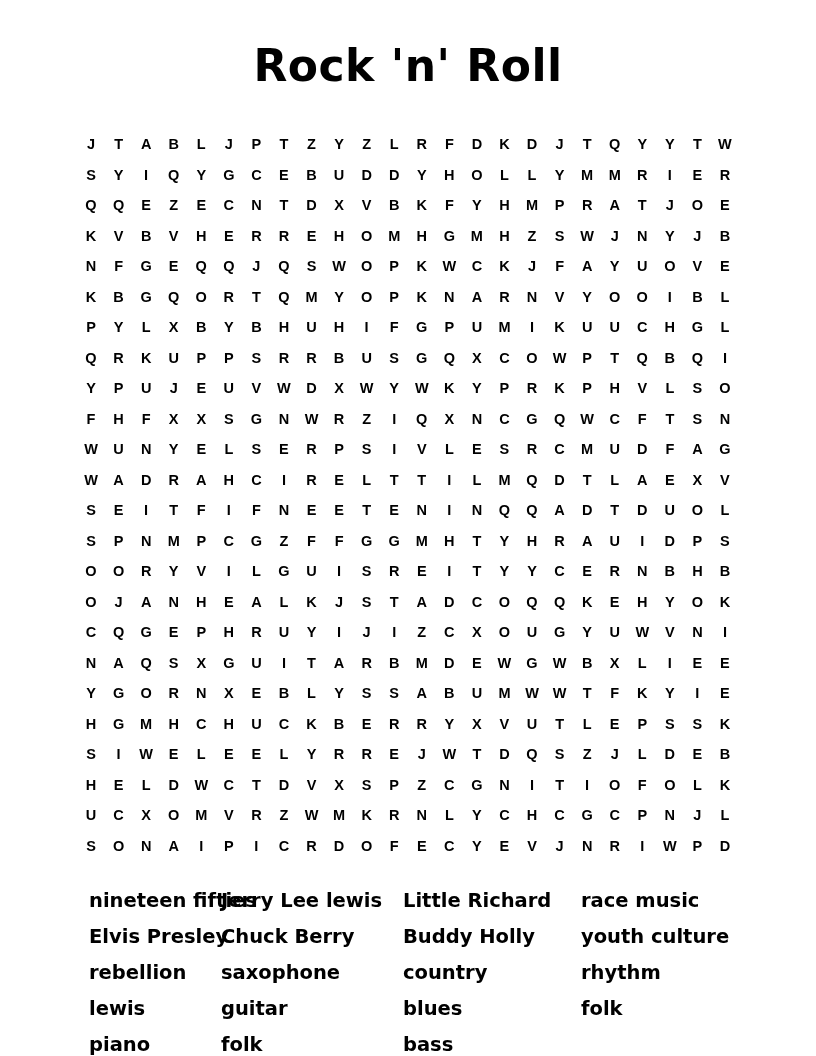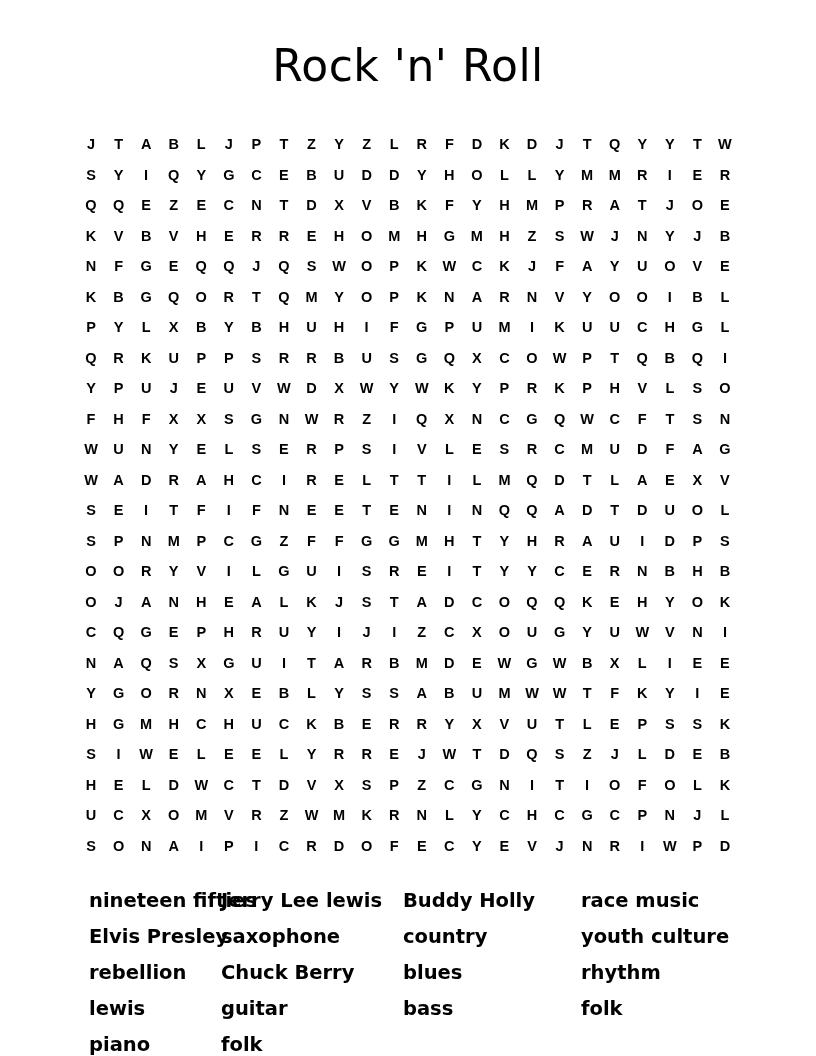--- a/index.html
+++ b/index.html
@@ -23,7 +23,7 @@
   .puzzle-title {
     text-align: center;
     font-family: "DejaVu Sans", sans-serif;
-    font-weight: normal;
+    font-weight: bold;
     font-size: 44px;
     letter-spacing: 0.5px;
     margin: 0;

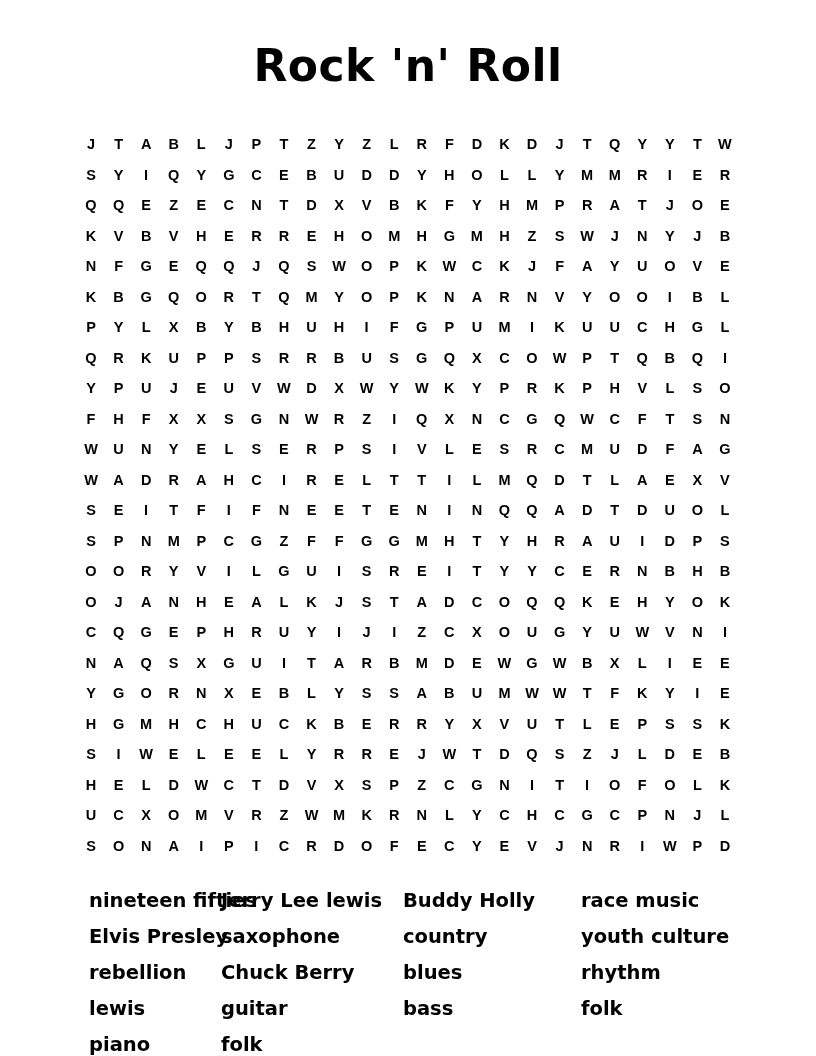--- a/index.html
+++ b/index.html
@@ -726,6 +726,7 @@
         <div class="word">folk</div>
       </div>
     <div class="word-col c3">
+        <div class="word">Little Richard</div>
         <div class="word">Buddy Holly</div>
         <div class="word">country</div>
         <div class="word">blues</div>

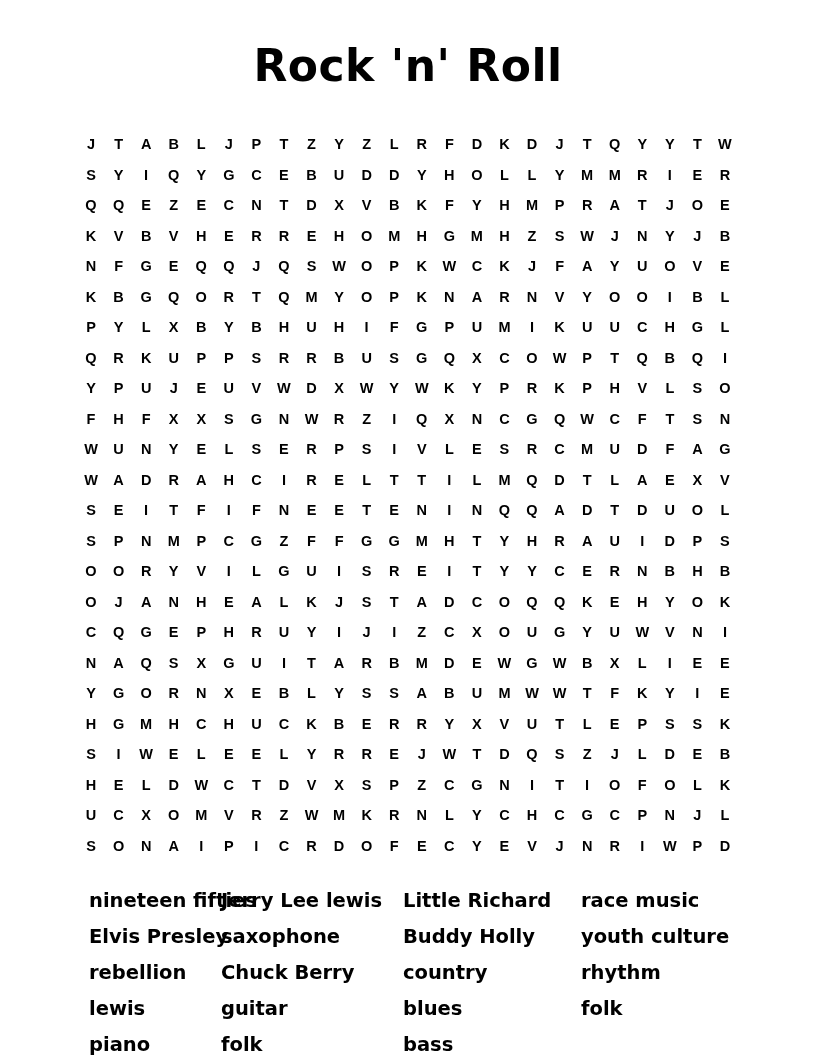--- a/index.html
+++ b/index.html
@@ -720,8 +720,8 @@
       </div>
     <div class="word-col c2">
         <div class="word">Jerry Lee lewis</div>
+        <div class="word">Chuck Berry</div>
         <div class="word">saxophone</div>
-        <div class="word">Chuck Berry</div>
         <div class="word">guitar</div>
         <div class="word">folk</div>
       </div>

